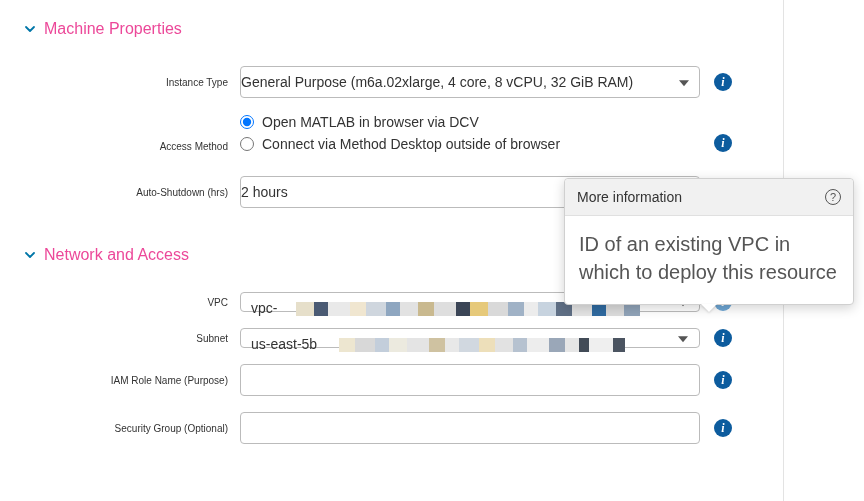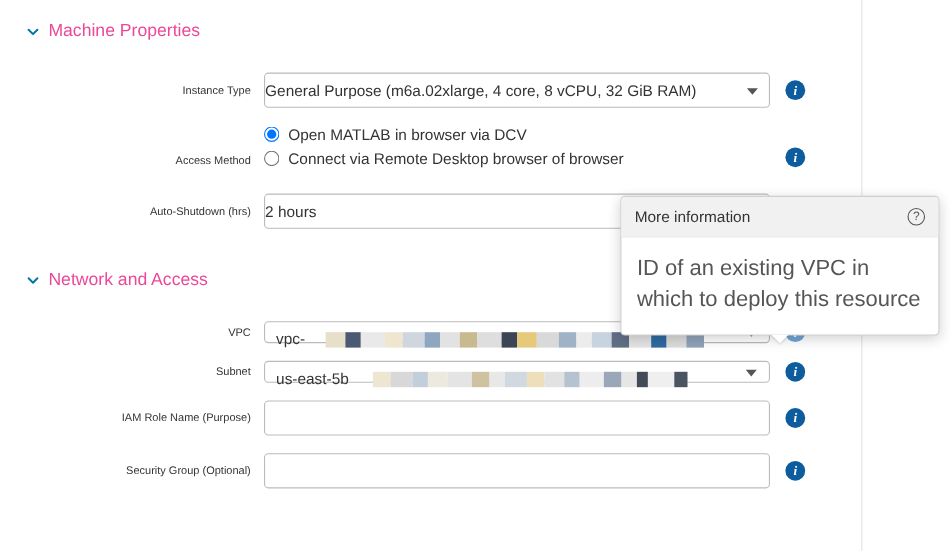--- a/index.html
+++ b/index.html
@@ -201,7 +201,7 @@
       </div>
       <div class="radio-item" style="margin-bottom:0;">
         <input type="radio" name="am" style="">
-        <label>Connect via Remote Desktop browser of browser</label>
+        <label>Connect via Method Desktop outside of browser</label>
       </div>
     </div>
   </div>

